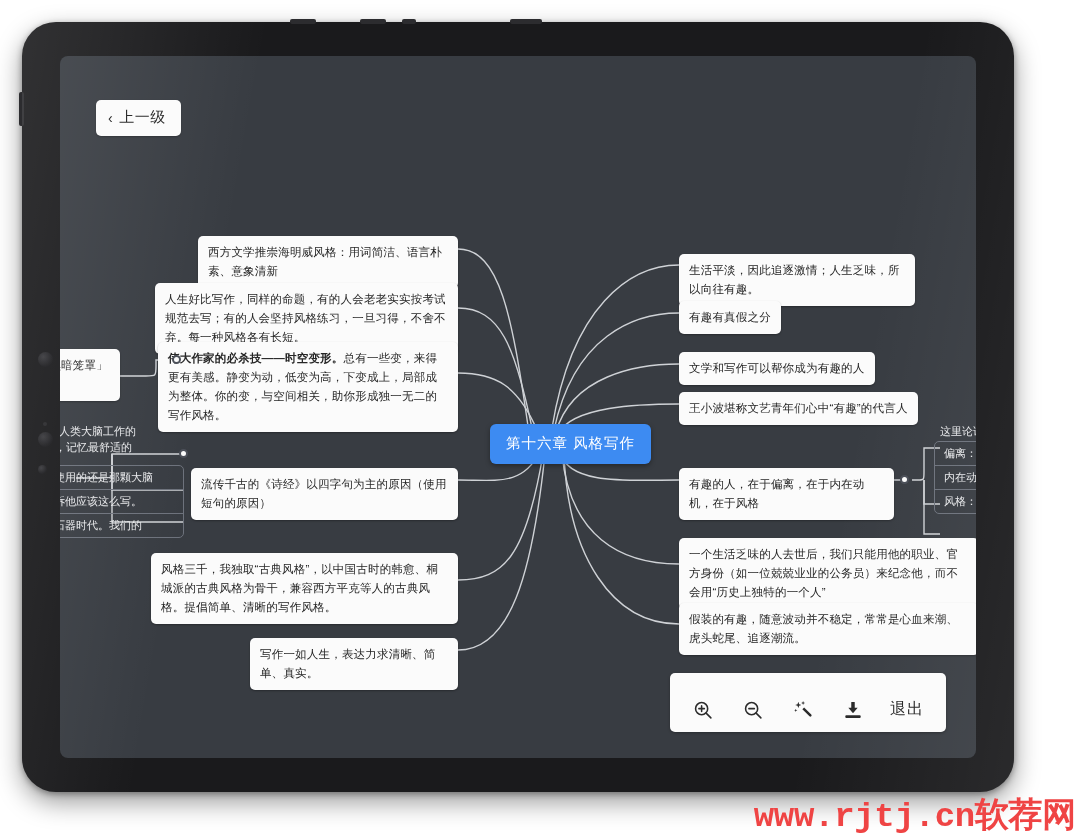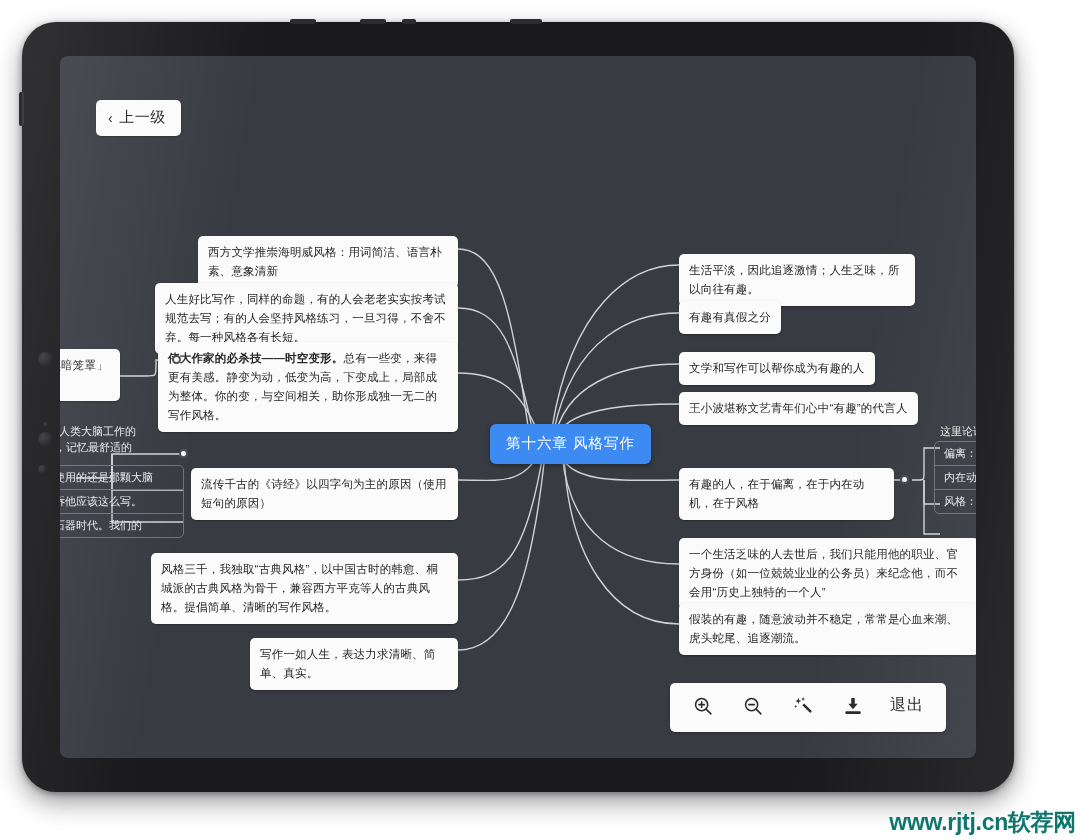--- a/index.html
+++ b/index.html
@@ -147,8 +147,8 @@
     right:30px; bottom:26px;
     background:#fbfbfb;
     border-radius:5px;
-    height:49px;
-    display:flex; align-items:flex-start;
+    height:59px;
+    display:flex; align-items:flex-end;
     padding:0 10px;
     gap:4px;
     box-shadow:0 1px 3px rgba(0,0,0,.28);

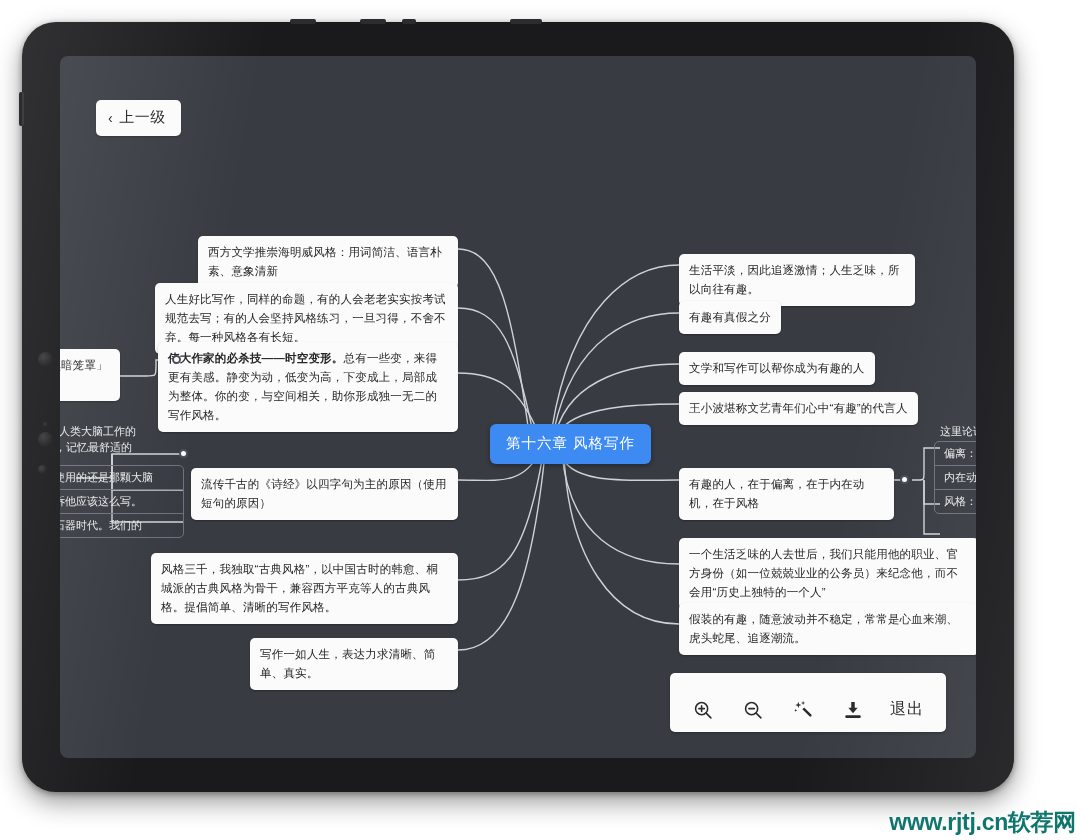--- a/index.html
+++ b/index.html
@@ -166,12 +166,13 @@
   .watermark{
     position:absolute;
     right:4px; bottom:2px;
-    font-size:23px;
+    font-size:34px;
     font-weight:700;
-    color:#0f766e;
+    color:#ef4444;
     letter-spacing:-.3px;
     white-space:nowrap;
     z-index:20;
+    font-family:Liberation Mono, monospace;
   }
 </style>
 </head>

